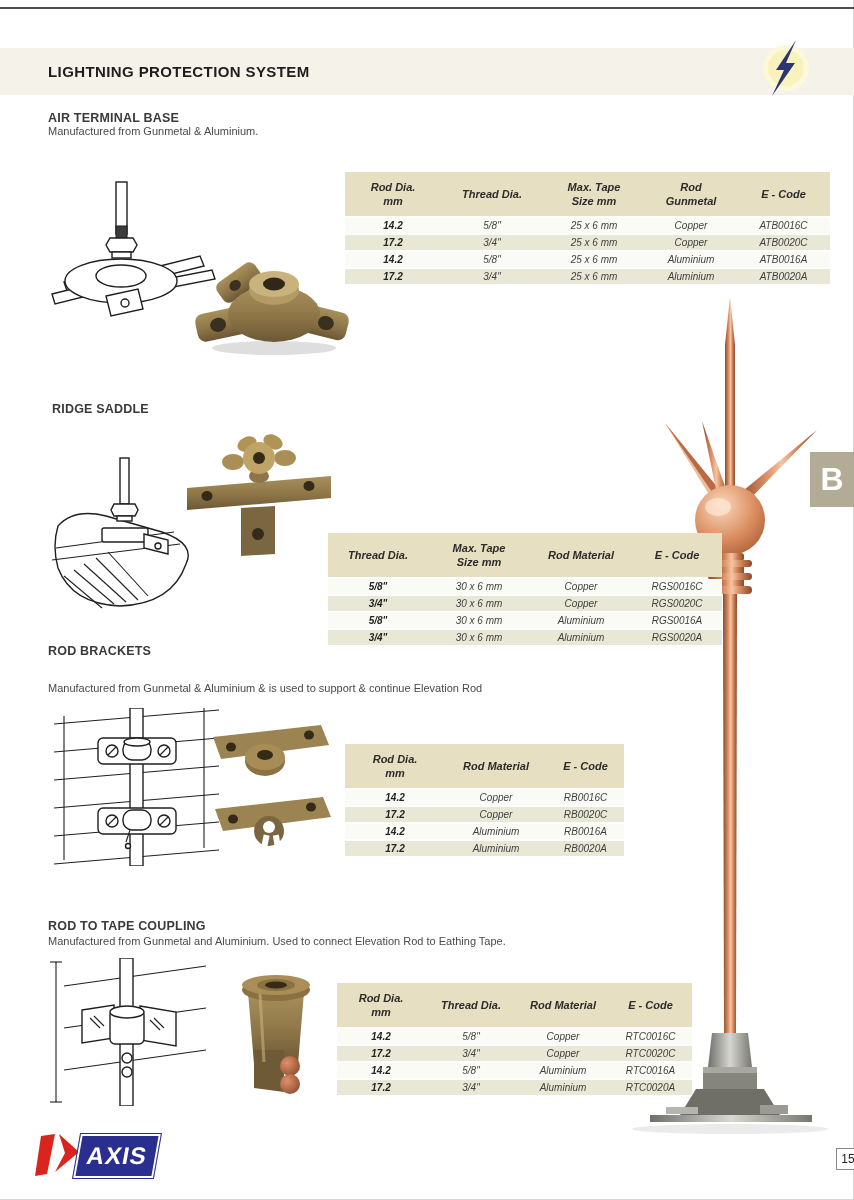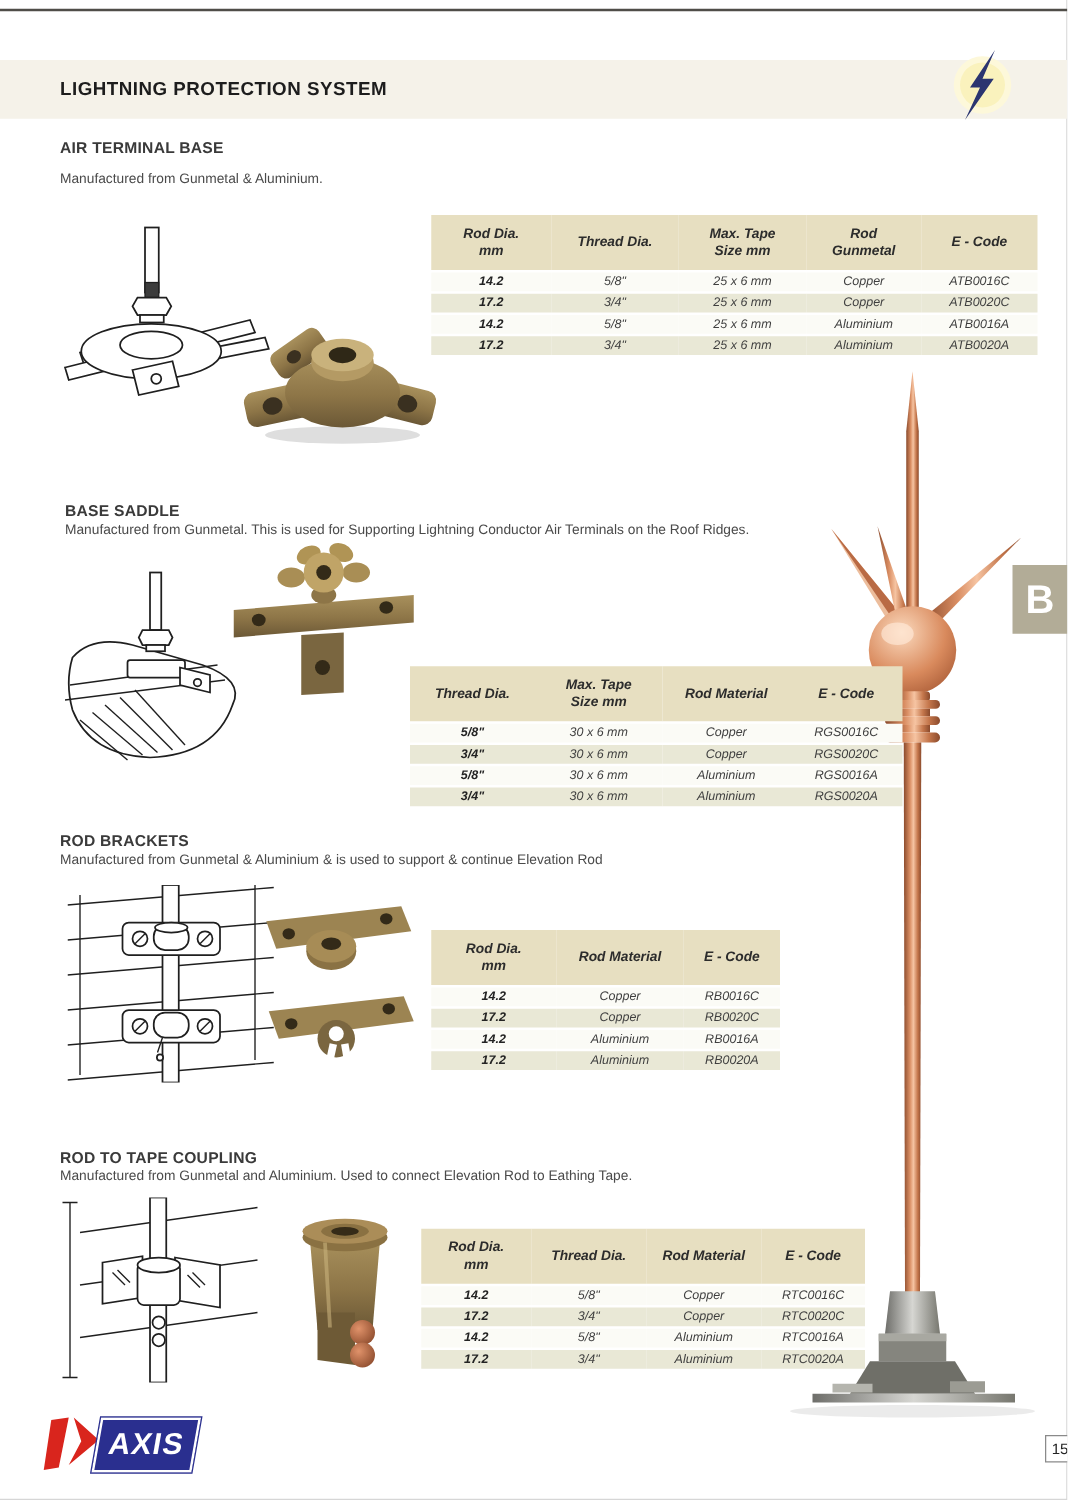--- a/index.html
+++ b/index.html
@@ -102,7 +102,7 @@
   </div>
 
   <div class="abs section-title" style="left:48px;top:111px;">AIR TERMINAL BASE</div>
-  <div class="abs section-sub" style="left:48px;top:137px;">Manufactured from Gunmetal &amp; Aluminium.</div>
+  <div class="abs section-sub" style="left:48px;top:125px;">Manufactured from Gunmetal &amp; Aluminium.</div>
 
   <svg class="abs" style="left:50px;top:178px;" width="175" height="172" viewBox="0 0 175 172">
     <polygon class="line-art" points="14,104 48,96 51,105 17,113"></polygon>

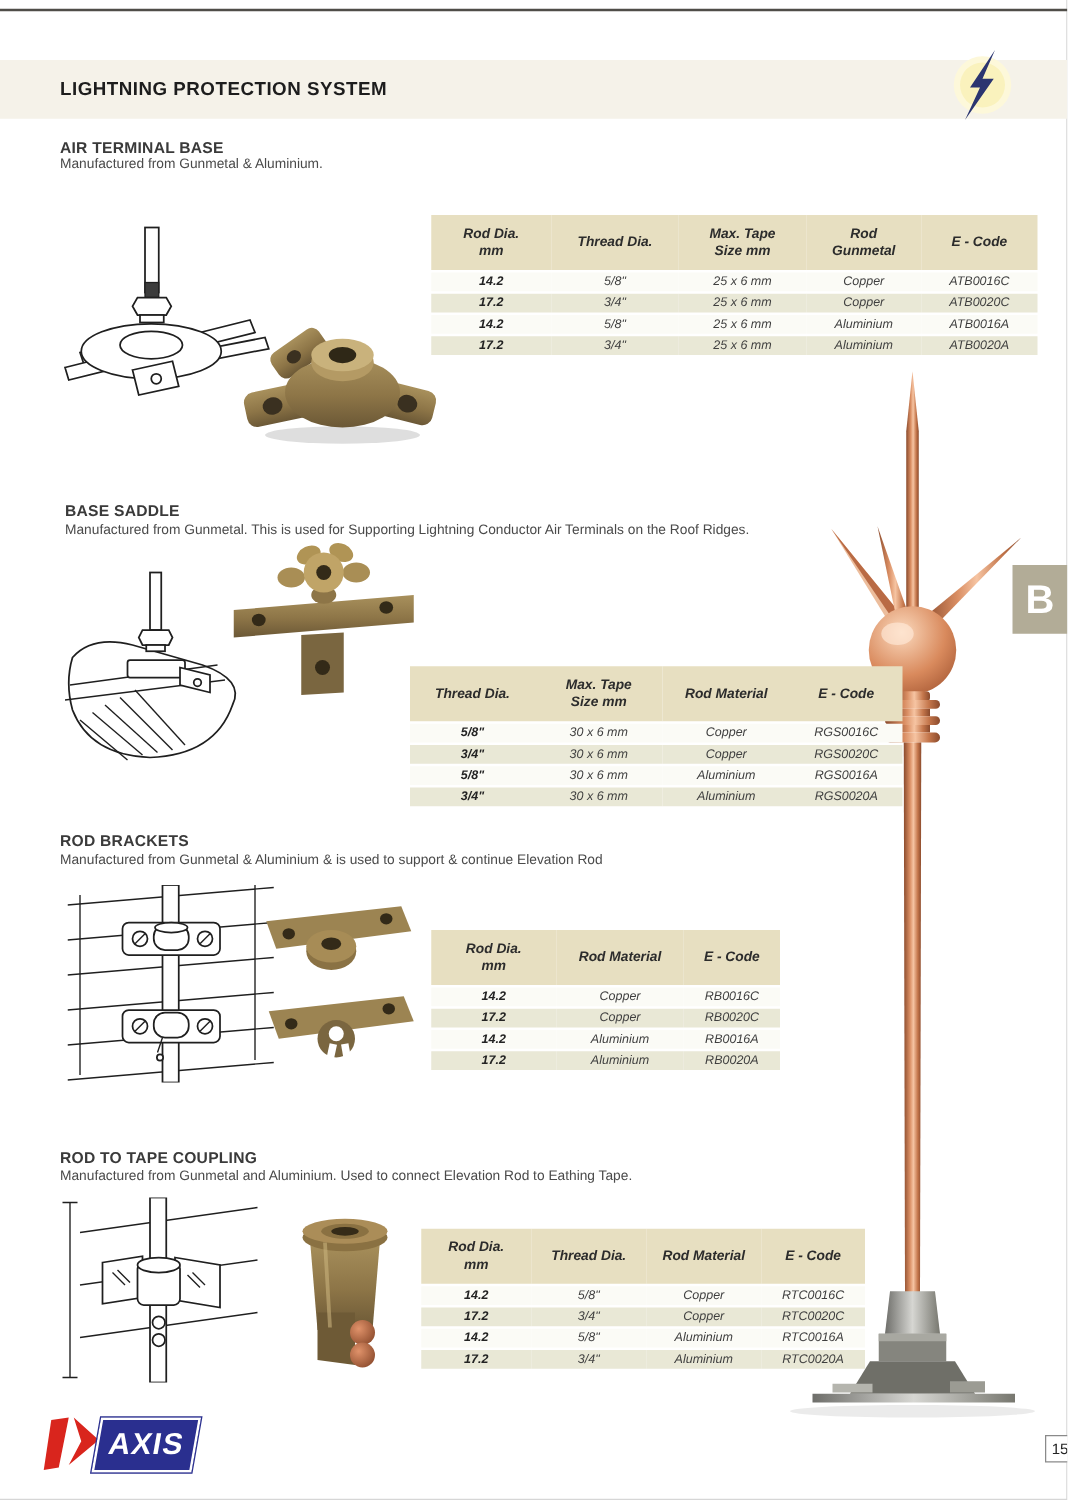--- a/index.html
+++ b/index.html
@@ -191,7 +191,7 @@
       </tbody>
     </table>
 
-  <div class="abs section-title" style="left:52px;top:402px;">BASE SADDLE</div>
+  <div class="abs section-title" style="left:52px;top:402px;">RIDGE SADDLE</div>
   <div class="abs section-sub" style="left:52px;top:418px;">Manufactured from Gunmetal. This is used for Supporting Lightning Conductor Air Terminals on the Roof Ridges.</div>
 
   <svg class="abs" style="left:44px;top:452px;" width="168" height="168" viewBox="0 0 168 168">

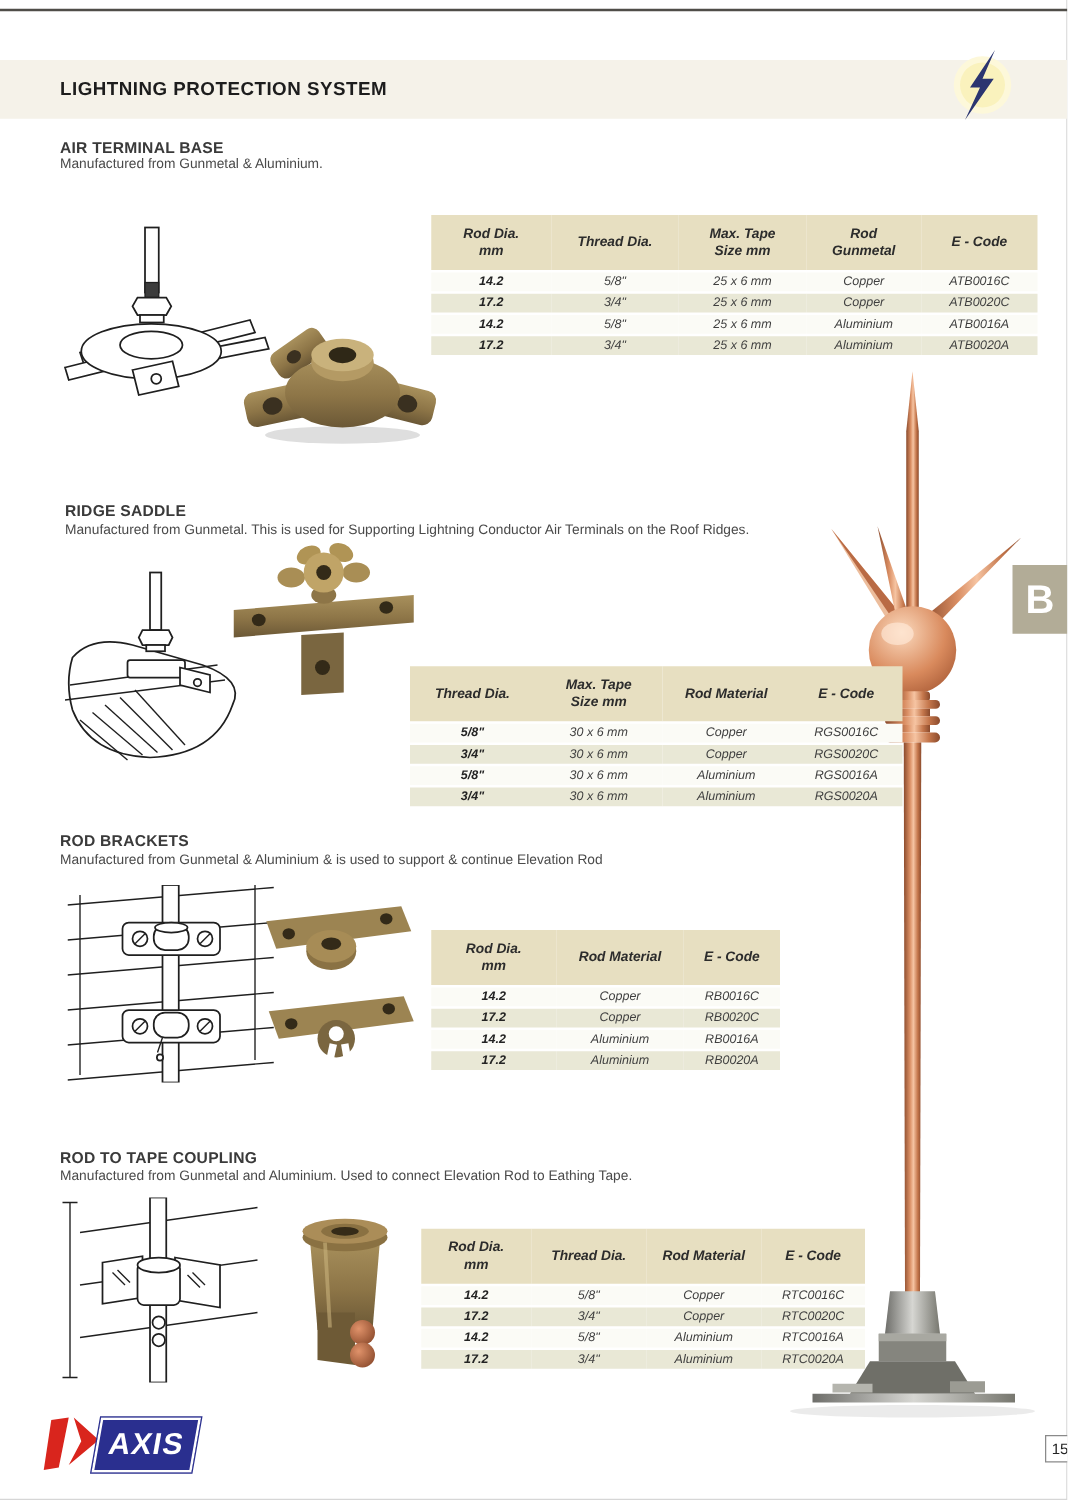--- a/index.html
+++ b/index.html
@@ -192,7 +192,6 @@
     </table>
 
   <div class="abs section-title" style="left:52px;top:402px;">RIDGE SADDLE</div>
-  <div class="abs section-sub" style="left:52px;top:418px;">Manufactured from Gunmetal. This is used for Supporting Lightning Conductor Air Terminals on the Roof Ridges.</div>
 
   <svg class="abs" style="left:44px;top:452px;" width="168" height="168" viewBox="0 0 168 168">
     <path class="line-art" d="M14,74 Q30,56 62,64 L118,80 Q152,92 142,112 Q128,152 76,154 Q28,152 14,116 Q8,94 14,74 Z"></path>

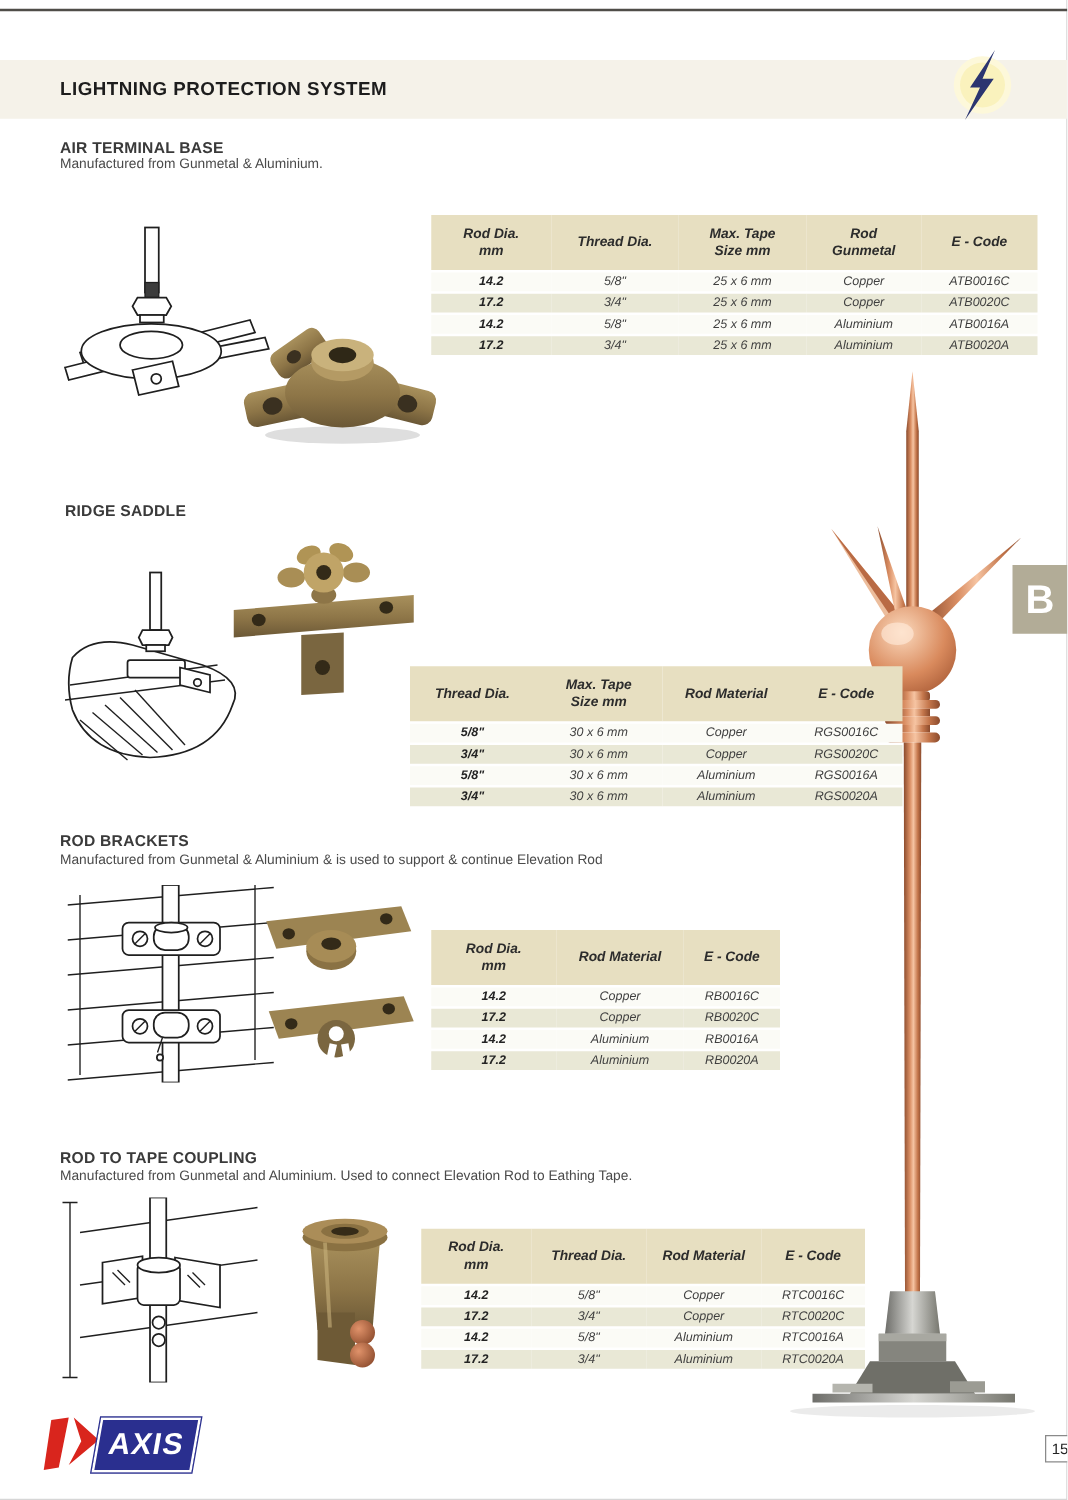--- a/index.html
+++ b/index.html
@@ -263,7 +263,7 @@
       </tbody>
     </table>
 
-  <div class="abs section-title" style="left:48px;top:666px;">ROD BRACKETS</div>
+  <div class="abs section-title" style="left:48px;top:644px;">ROD BRACKETS</div>
   <div class="abs section-sub" style="left:48px;top:682px;text-align:right;">Manufactured from Gunmetal &amp; Aluminium &amp; is used to support &amp; continue Elevation Rod</div>
 
   <svg class="abs" style="left:54px;top:708px;" width="168" height="158" viewBox="0 0 168 158">

